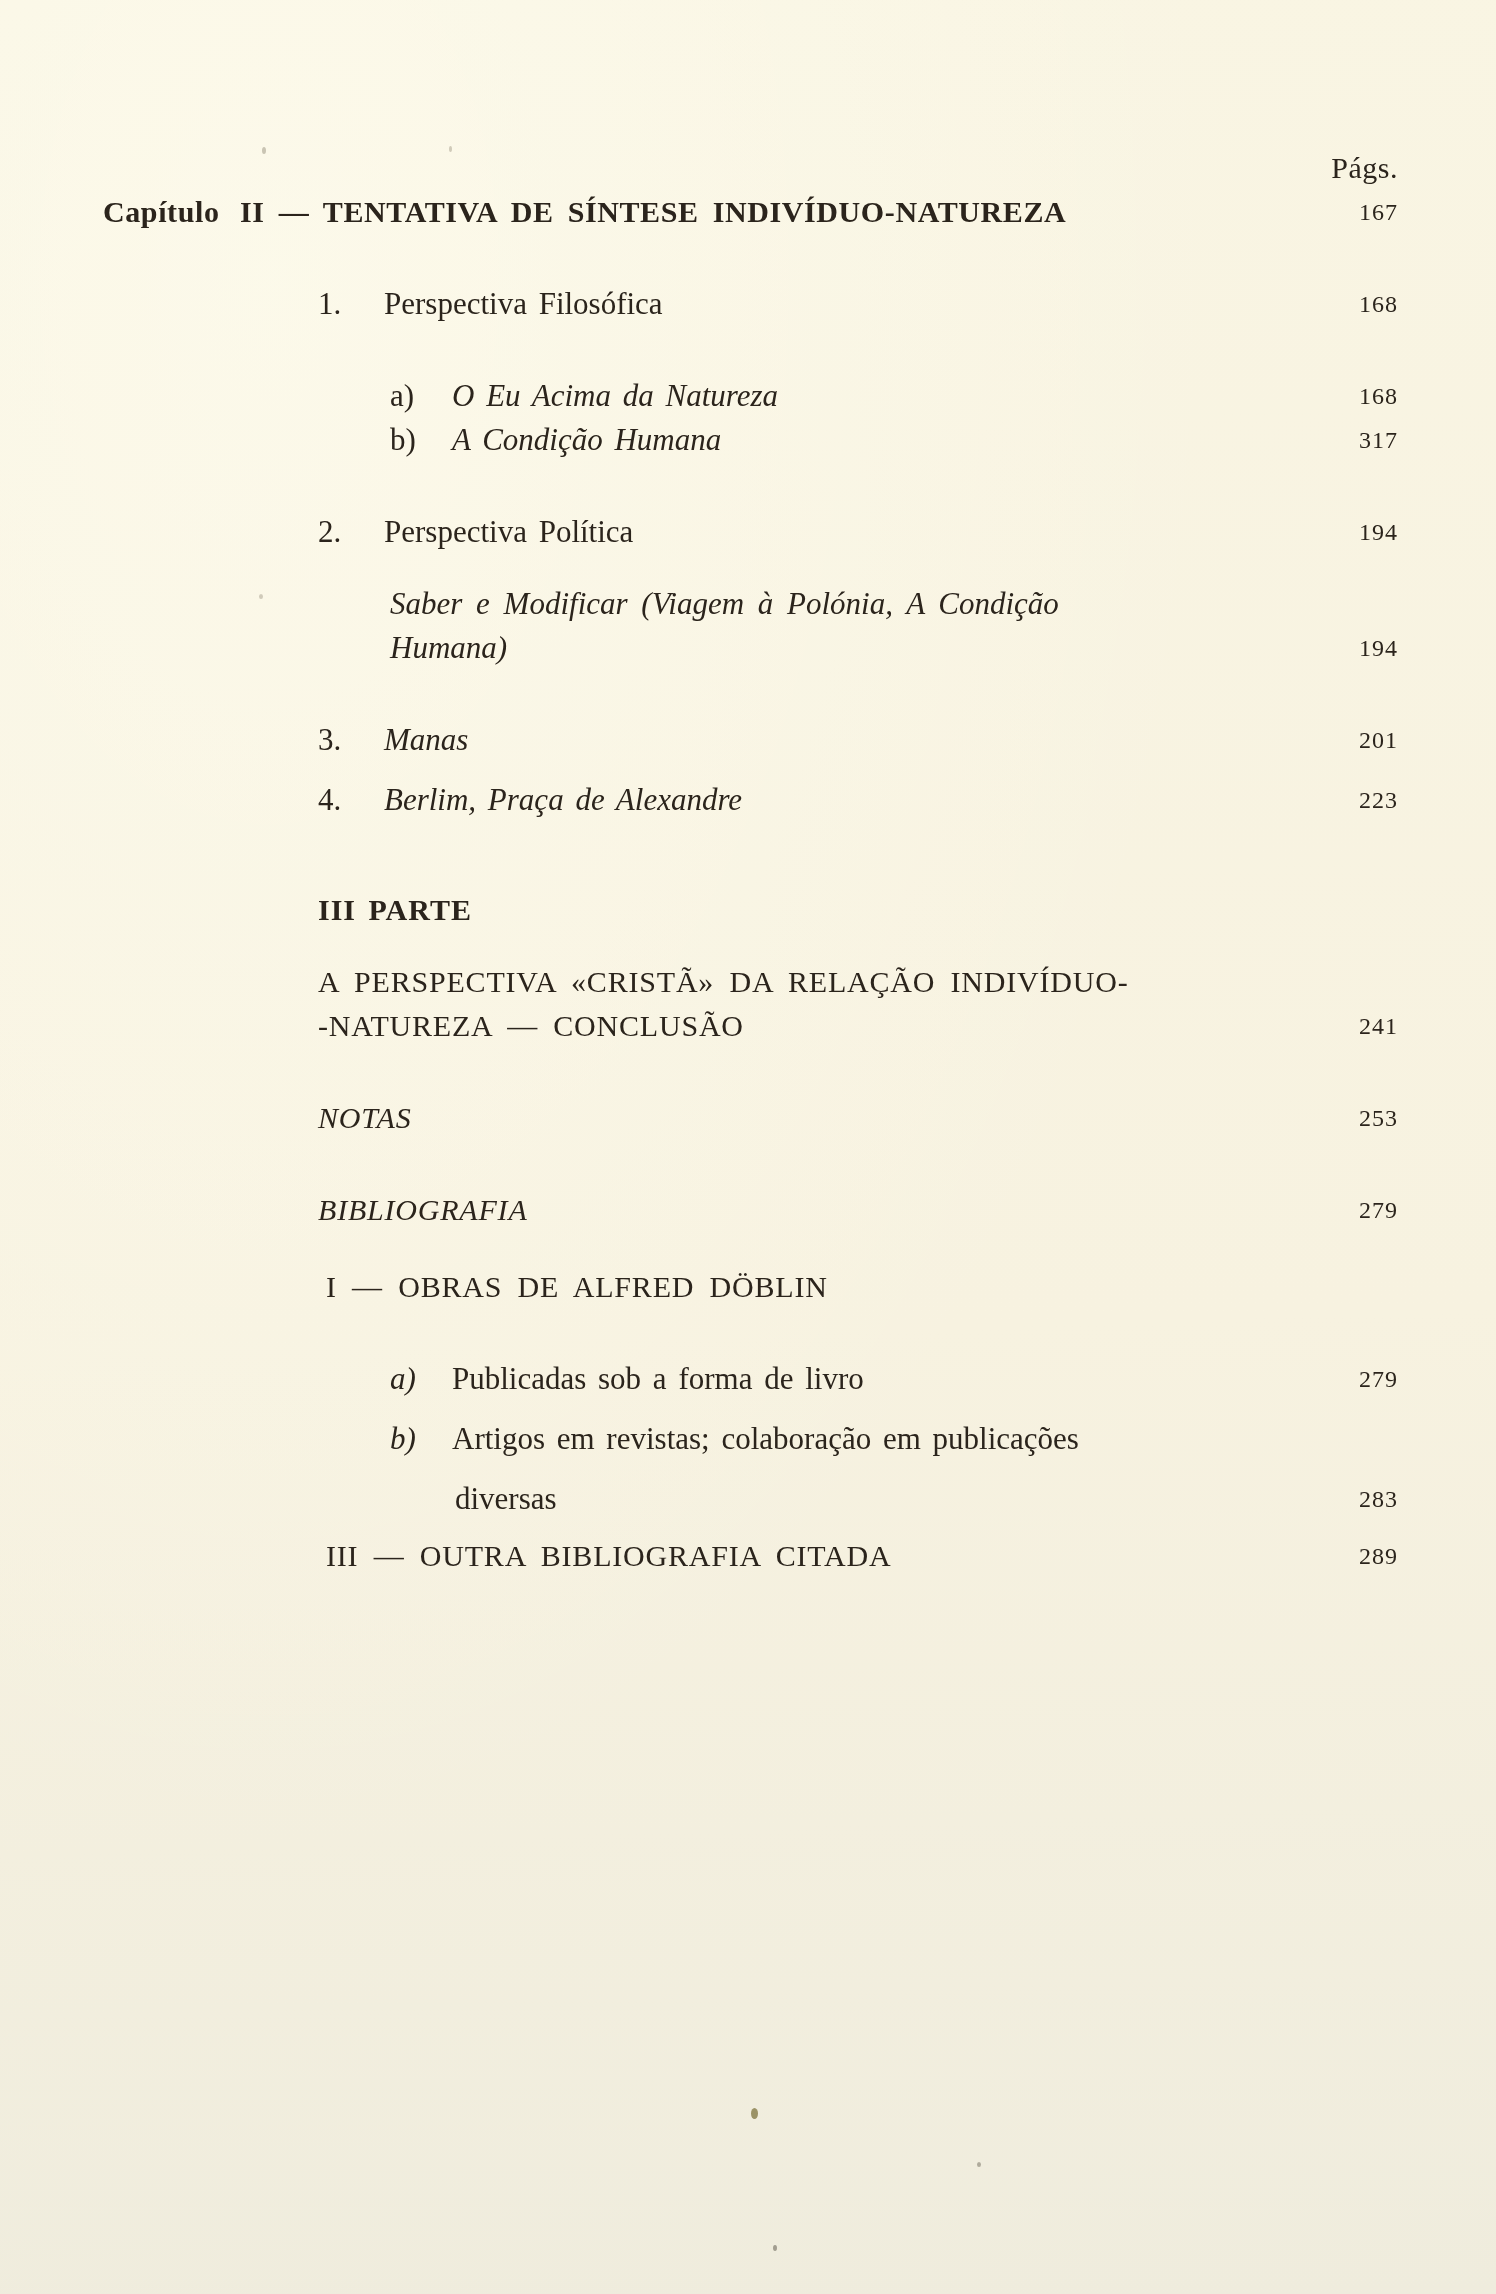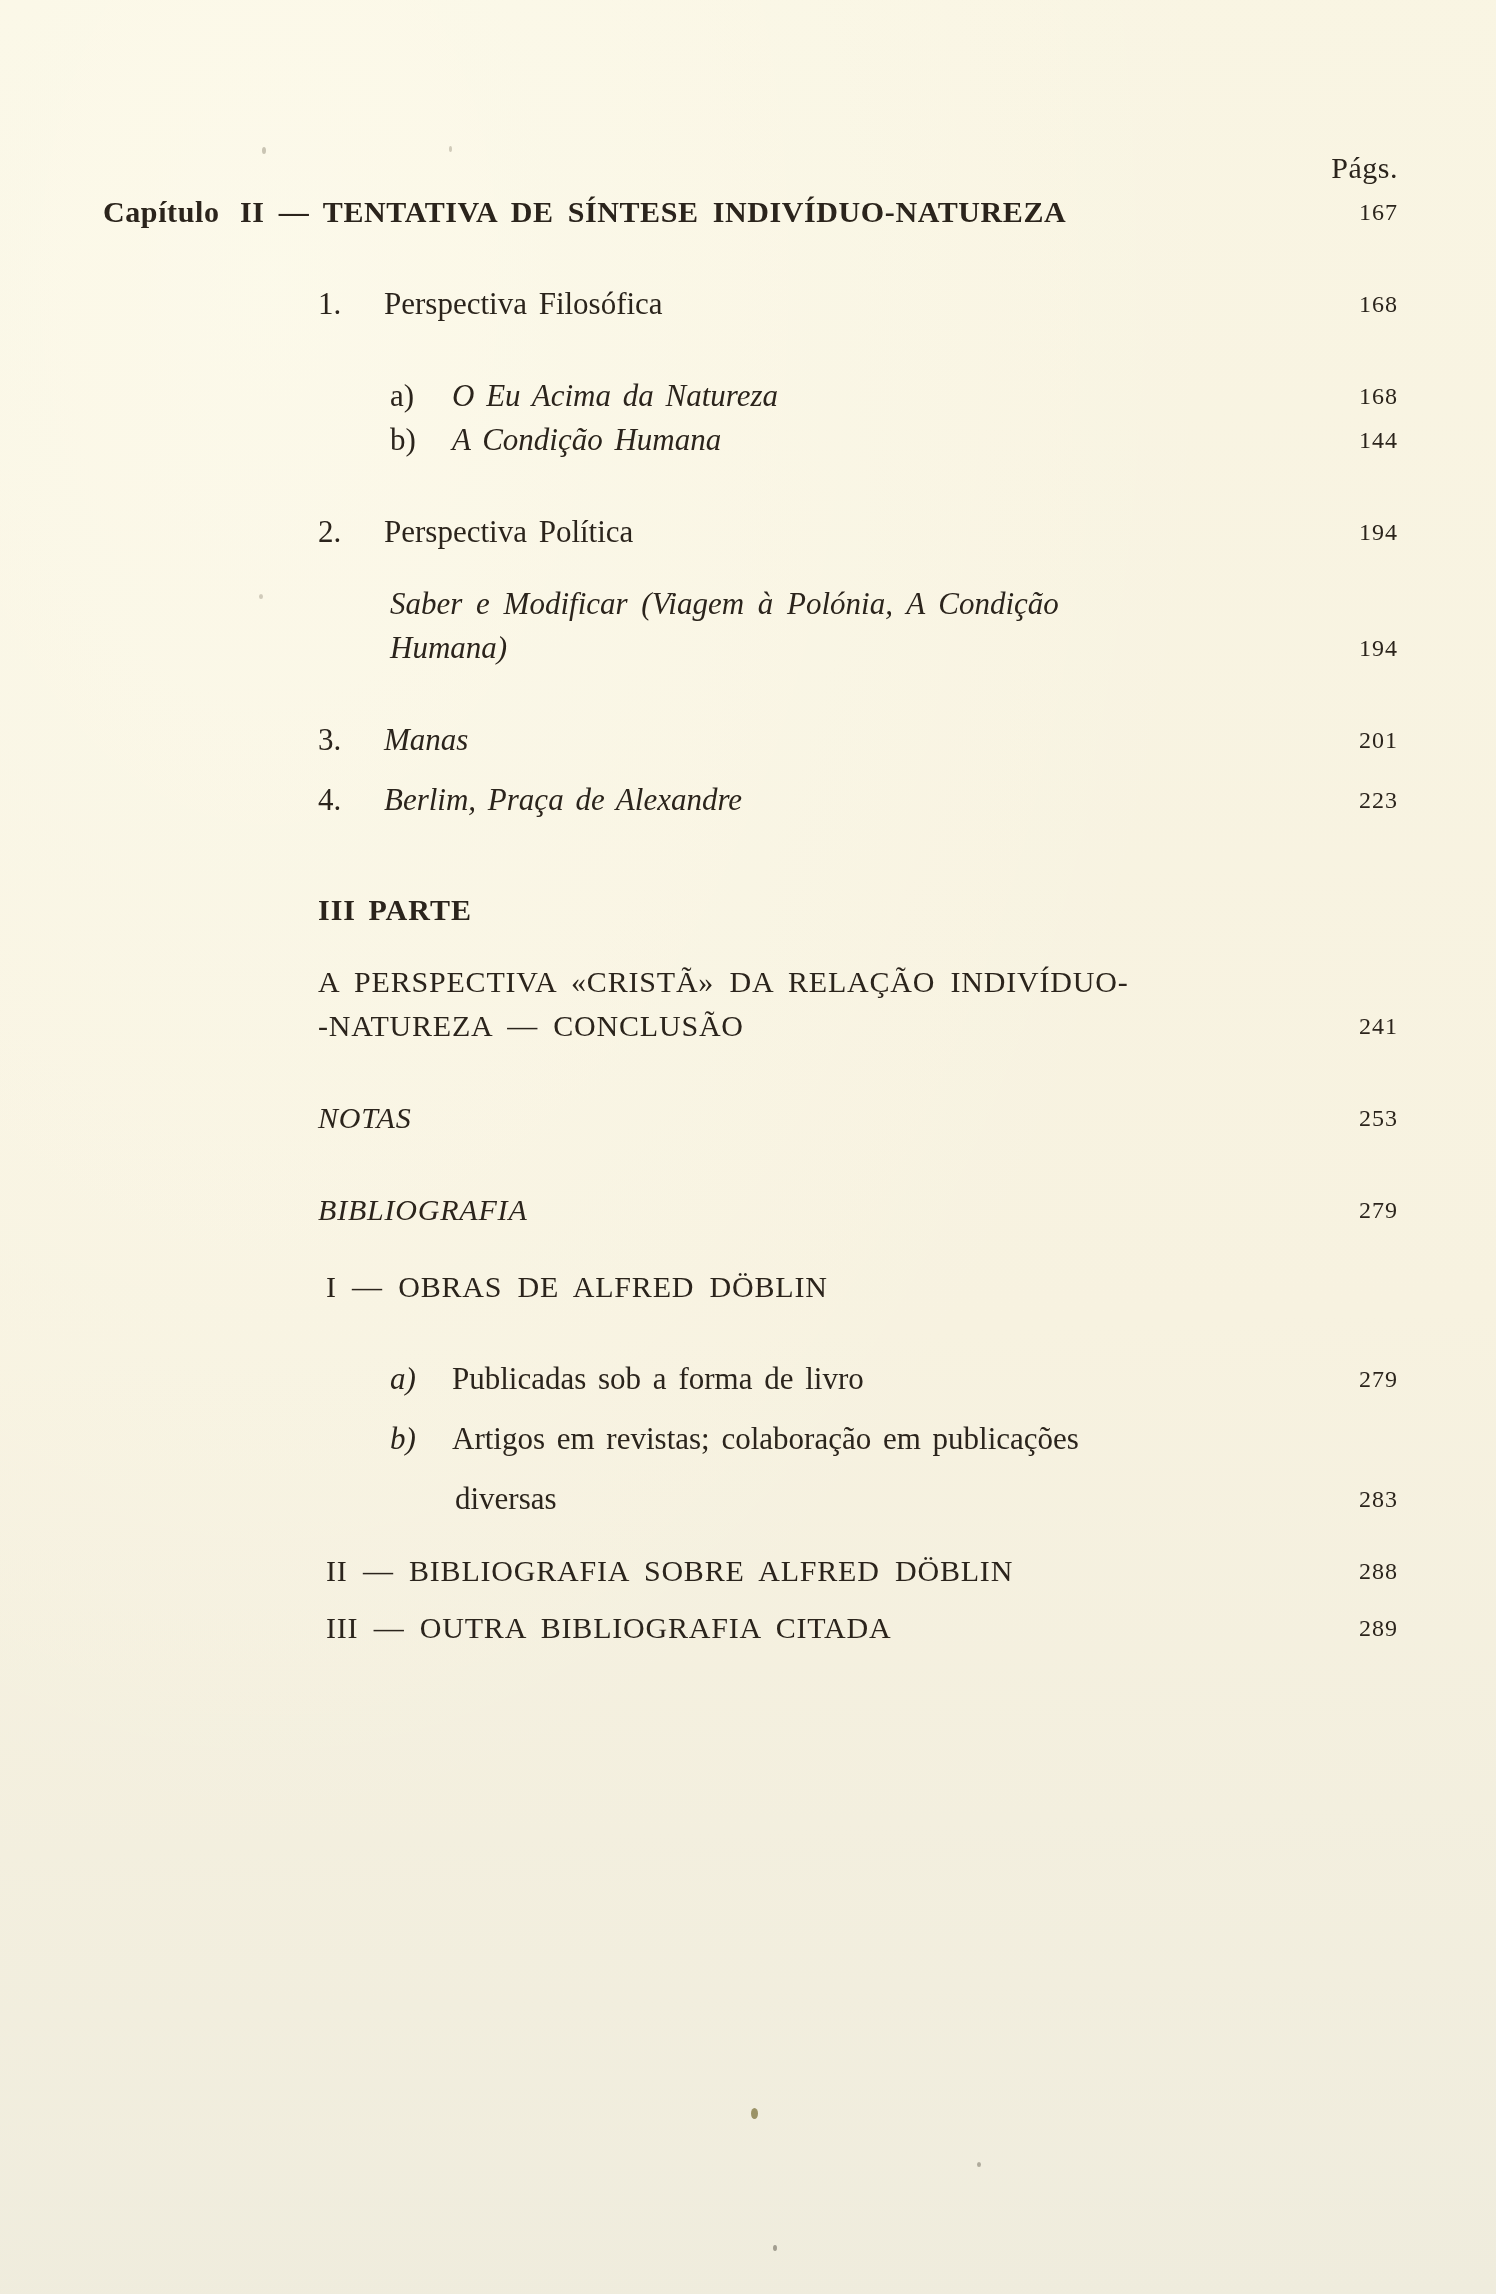--- a/index.html
+++ b/index.html
@@ -82,7 +82,7 @@
       <div class="toc-line style-chapter gap-none ind-chapter"><span class="part-cap">Capítulo</span><span class="part-word">II — TENTATIVA DE SÍNTESE INDIVÍDUO-NATUREZA</span><span class="page-num">167</span></div>
       <div class="toc-line style-section gap-standard ind-section"><span class="part-num">1.</span><span class="part-word">Perspectiva Filosófica</span><span class="page-num">168</span></div>
       <div class="toc-line style-section gap-standard ind-sub"><span class="part-let">a)</span><span class="part-it">O Eu Acima da Natureza</span><span class="page-num">168</span></div>
-      <div class="toc-line style-section gap-none ind-sub"><span class="part-let">b)</span><span class="part-it">A Condição Humana</span><span class="page-num">144</span></div>
+      <div class="toc-line style-section gap-none ind-sub"><span class="part-let">b)</span><span class="part-it">A Condição Humana</span><span class="page-num">317</span></div>
       <div class="toc-line style-section gap-standard ind-section"><span class="part-num">2.</span><span class="part-word">Perspectiva Política</span><span class="page-num">194</span></div>
       <div class="toc-line style-italic-run gap-medium ind-sub"><span class="part-it">Saber e Modificar (Viagem à Polónia, A Condição</span></div>
       <div class="toc-line style-italic-run gap-none ind-sub"><span class="part-it">Humana)</span><span class="page-num">194</span></div>

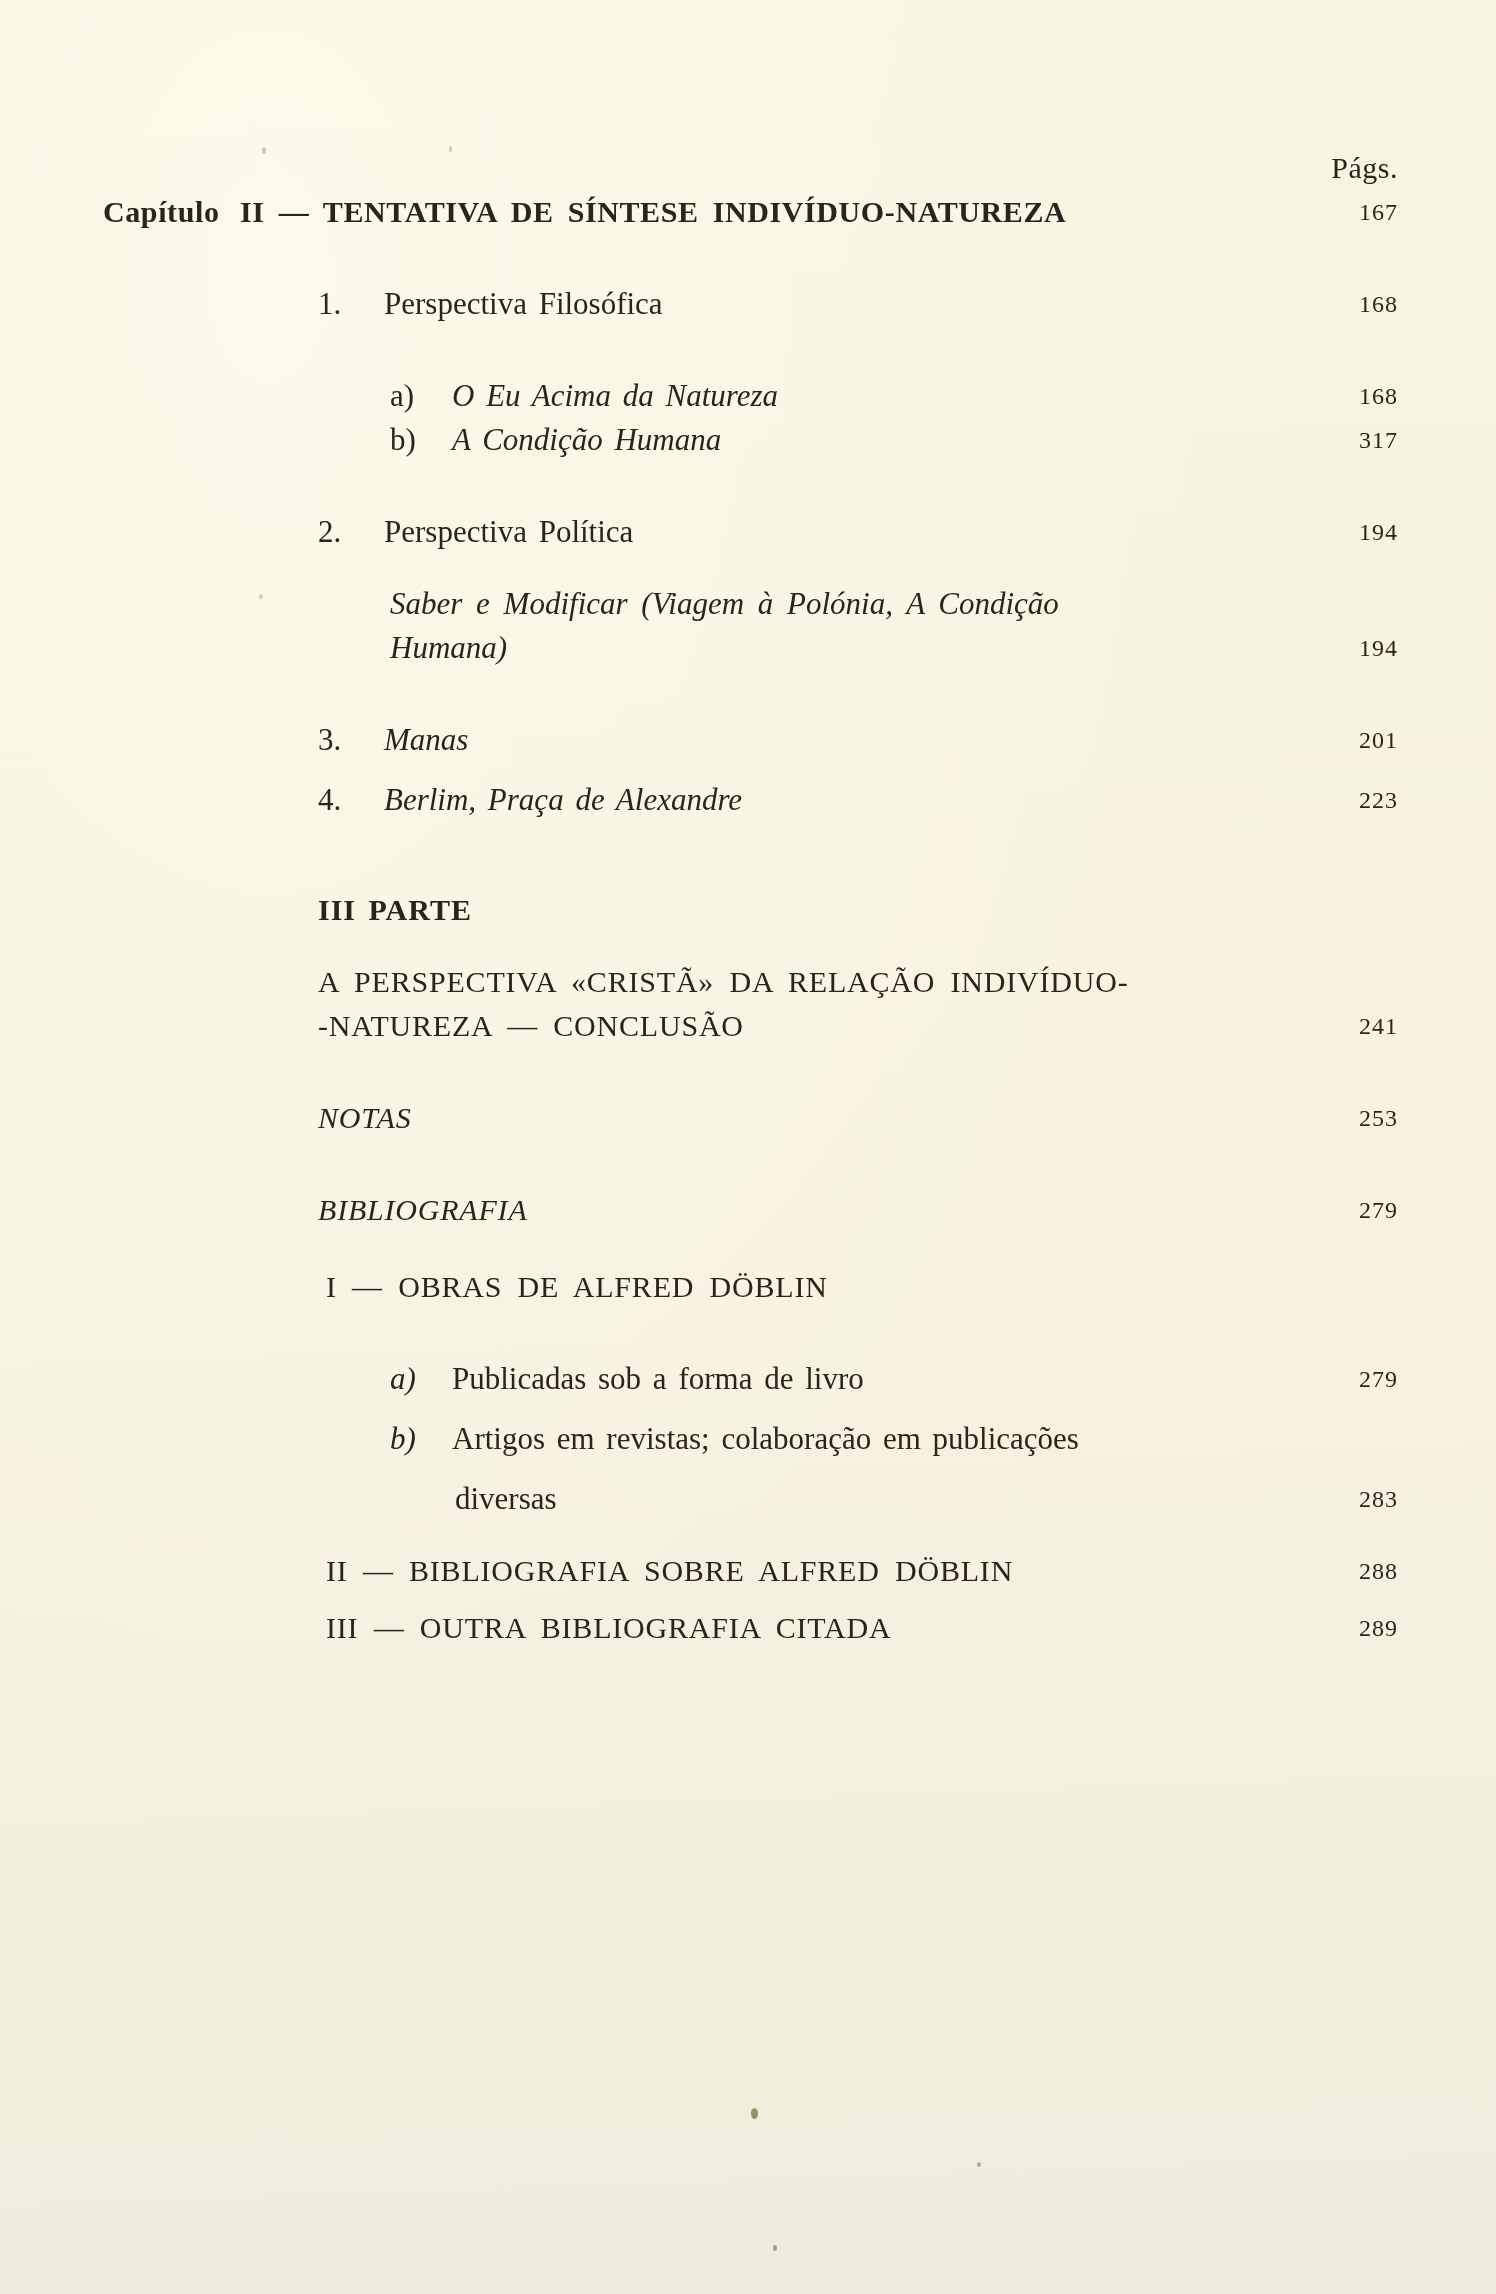--- a/index.html
+++ b/index.html
@@ -97,7 +97,6 @@
       <div class="toc-line style-section gap-standard ind-sub"><span class="part-let-it">a)</span><span class="part-word">Publicadas sob a forma de livro</span><span class="page-num">279</span></div>
       <div class="toc-line style-section gap-hair ind-sub"><span class="part-let-it">b)</span><span class="part-word">Artigos em revistas; colaboração em publicações</span></div>
       <div class="toc-line style-plain gap-hair ind-cont"><span class="part-word">diversas</span><span class="page-num">283</span></div>
-      <div class="toc-line style-caps-line gap-medium ind-roman"><span class="part-word">II — BIBLIOGRAFIA SOBRE ALFRED DÖBLIN</span><span class="page-num">288</span></div>
       <div class="toc-line style-caps-line gap-tight ind-roman"><span class="part-word">III — OUTRA BIBLIOGRAFIA CITADA</span><span class="page-num">289</span></div>
     </div>
   <div class="speck s1"></div>

